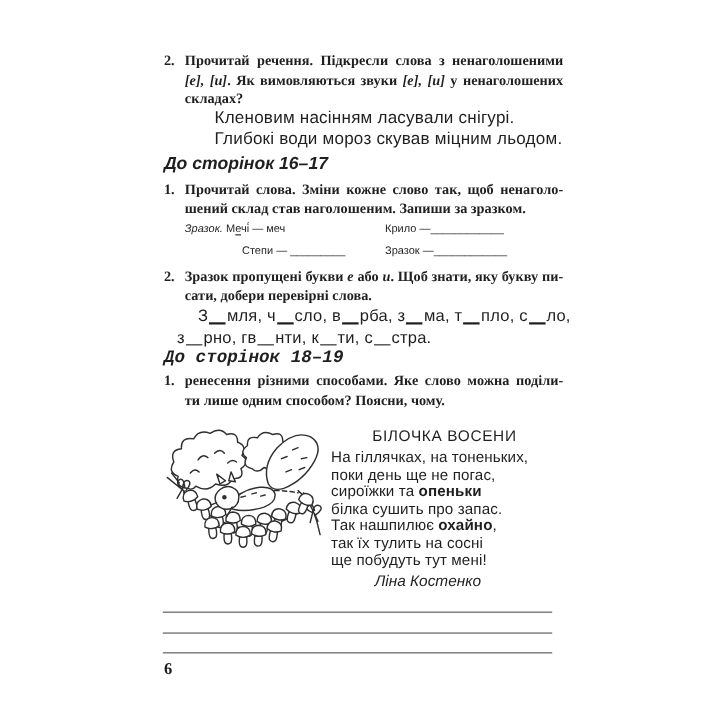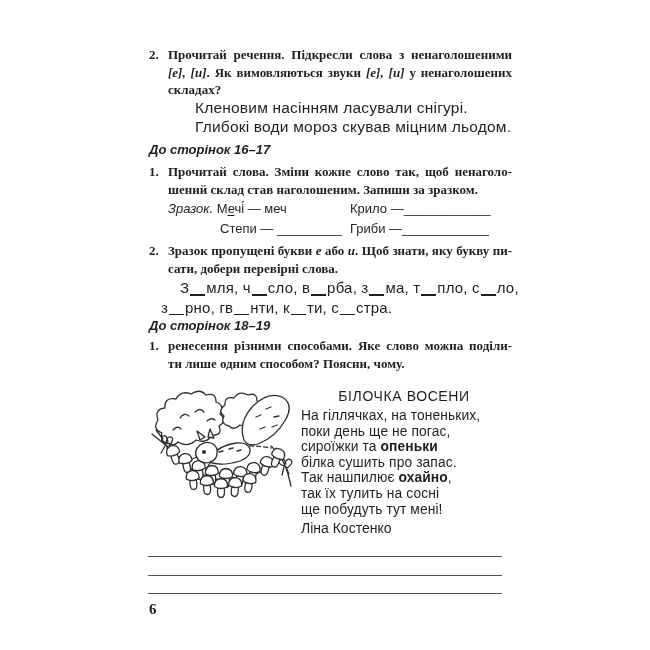--- a/index.html
+++ b/index.html
@@ -27,7 +27,7 @@
   .ulet{text-decoration:underline;text-underline-offset:2px;}
   .lbl{font-style:italic;}
   
-  .shead{font-weight:700;font-style:italic;font-size:13px;line-height:17px;}
+  .shead{font-weight:700;font-style:italic;font-size:16px;line-height:17px;}
   
   .words{font-size:15px;line-height:19.5px;letter-spacing:.2px;margin-left:12px;}
   .gap{display:inline-block;width:15px;height:1.5px;background:var(--text,#1f1f1f);

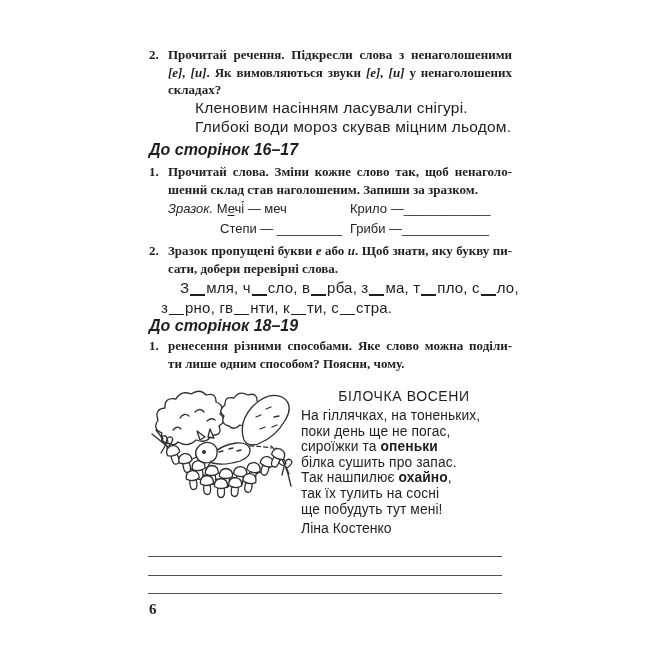--- a/index.html
+++ b/index.html
@@ -20,7 +20,7 @@
   .it{font-style:italic;}
   
   .sans{font-size:15.5px;line-height:18.5px;letter-spacing:.2px;}
-  .sample{font-size:13px;line-height:18.5px;position:relative;}
+  .sample{font-size:10px;line-height:18.5px;position:relative;}
   .srow{position:relative;height:20px;white-space:nowrap;}
   .col2{position:absolute;left:182px;top:0;}
   .indent52{padding-left:52px;}

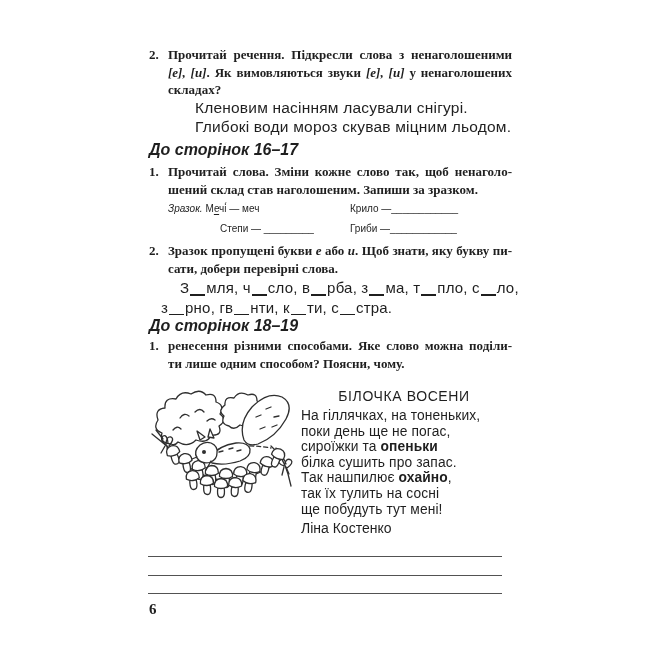--- a/index.html
+++ b/index.html
@@ -81,7 +81,7 @@
     </div>
     <div class="srow">
       <span class="indent52">Степи — _________</span>
-      <span class="col2">Гриби —____________</span>
+      <span class="col2">Зразок —____________</span>
     </div>
   </div>
 

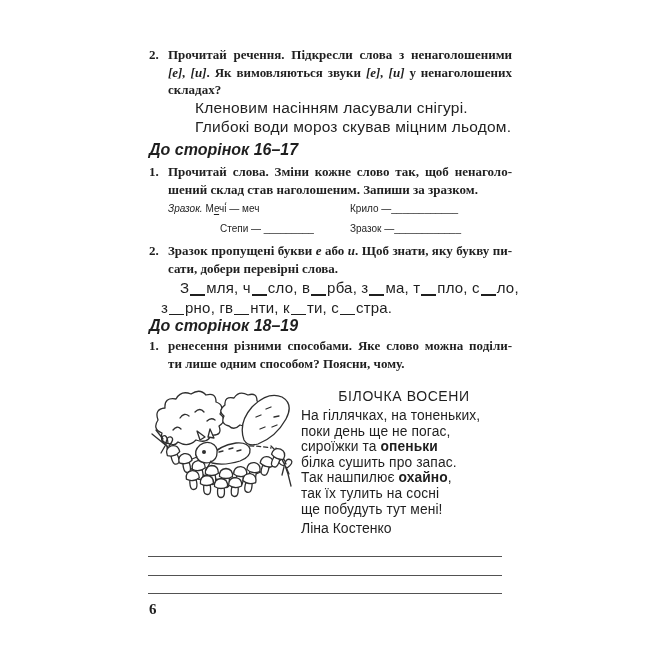--- a/index.html
+++ b/index.html
@@ -98,7 +98,7 @@
     <div>з<span class="gap"></span>рно, гв<span class="gap"></span>нти, к<span class="gap"></span>ти, с<span class="gap"></span>стра.</div>
   </div>
 
-  <div class="abs shead" style="left:149px;top:317px;">До сторінок 18–19</div>
+  <div class="abs shead" style="left:149px;top:317px;font-family:Liberation Mono, monospace;">До сторінок 18–19</div>
 
   <div class="abs ex" style="left:149px;top:337px;">
     <div class="num">1.</div>

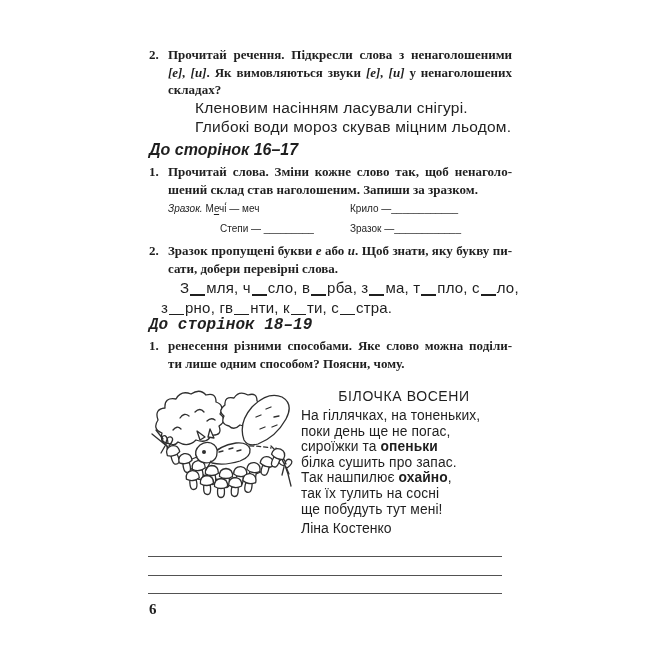--- a/index.html
+++ b/index.html
@@ -38,7 +38,7 @@
   .ptitle{font-size:14px;line-height:16px;letter-spacing:.6px;text-align:center;padding-right:8px;margin-bottom:4px;}
   .pln{font-size:13.8px;line-height:15.6px;letter-spacing:.1px;}
   .pb{font-weight:700;}
-  .pauthor{font-size:14px;text-align:left;padding-right:38px;margin-top:3px;}
+  .pauthor{font-size:14px;font-style:italic;text-align:center;padding-right:38px;margin-top:3px;}
   
   .wline{position:absolute;left:0;width:354px;height:0;border-top:1.5px solid var(--rule,#525252);}
   .pnum{font-family:"Liberation Serif",serif;font-weight:700;font-size:15px;line-height:18px;}

